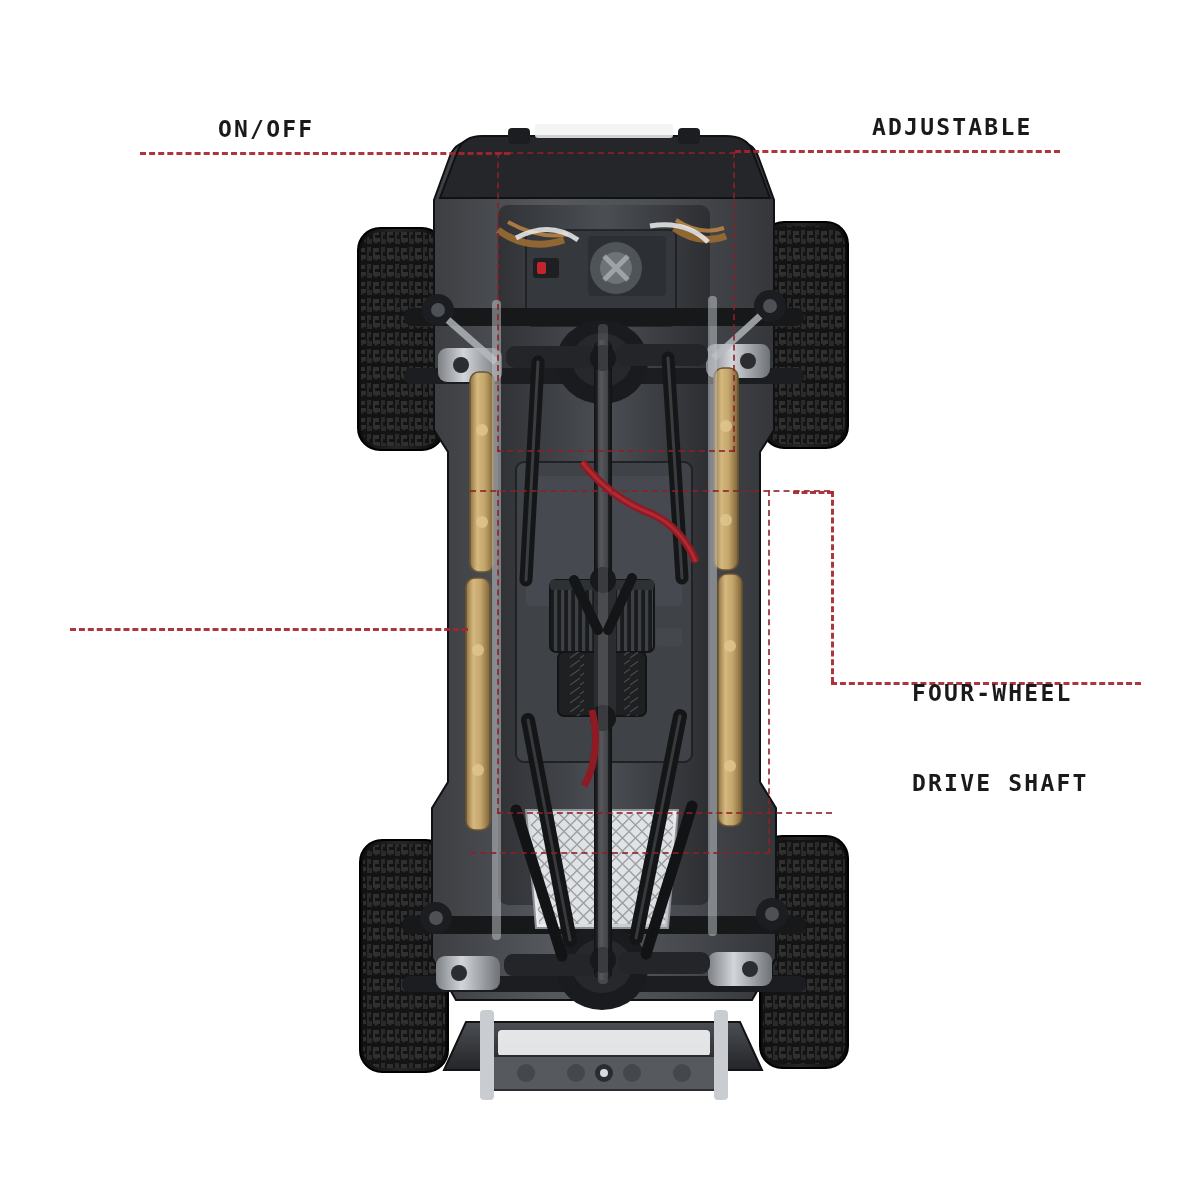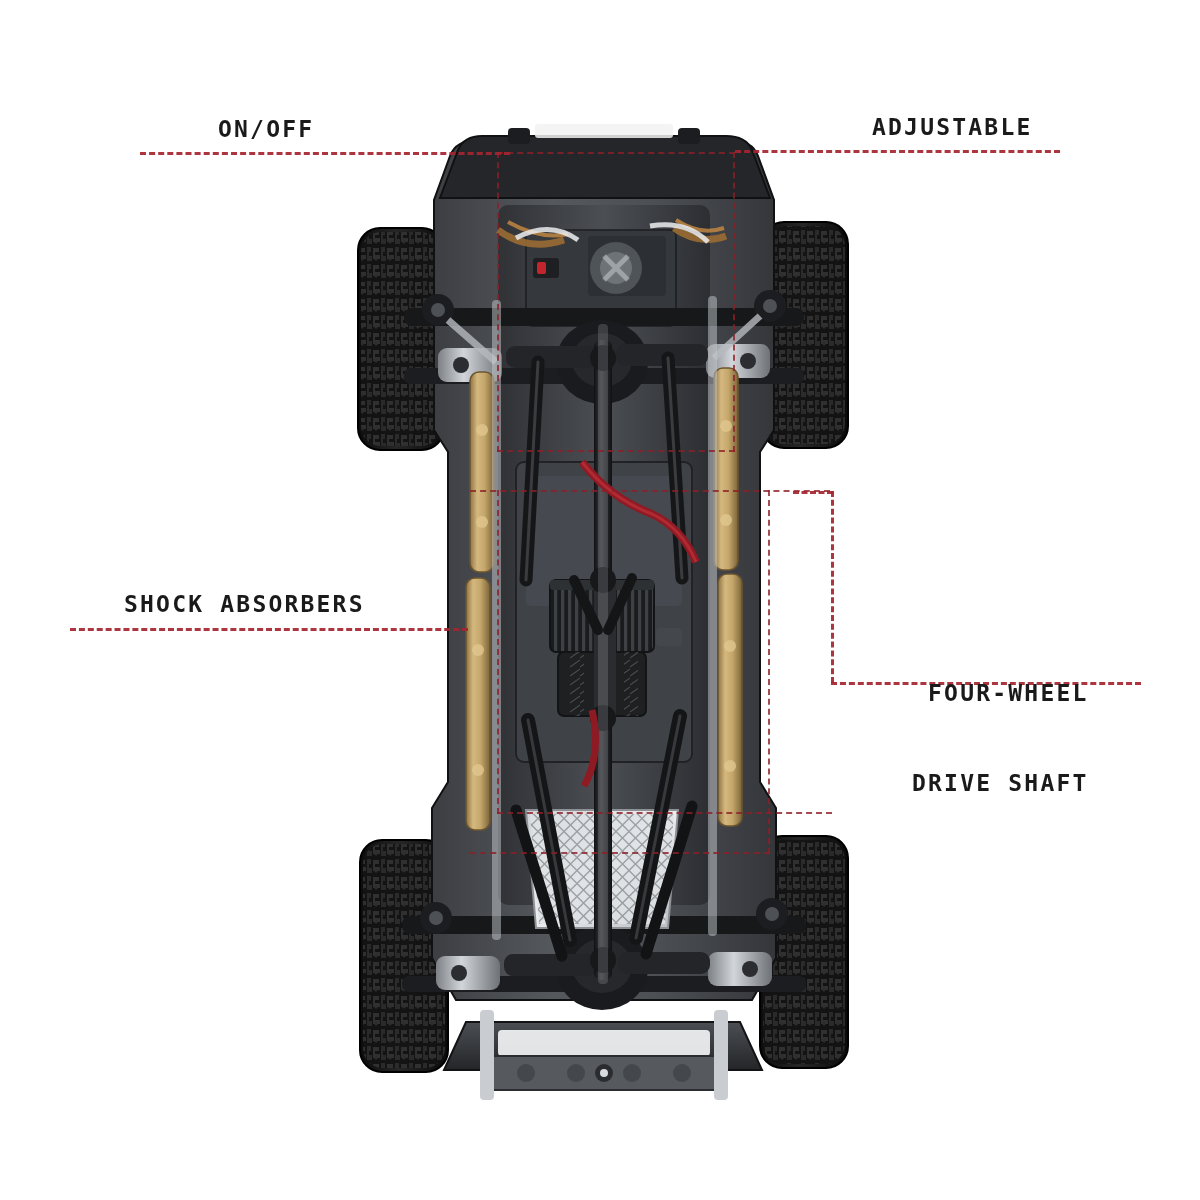--- a/index.html
+++ b/index.html
@@ -361,7 +361,6 @@
 
   <div class="callout-label" id="label-adjustable">ADJUSTABLE</div>
 
-  <div class="callout-label" id="label-shock">SHOCK ABSORBERS</div>
 
   <div class="callout-label" id="label-fourwheel">
     <div>FOUR-WHEEL</div>

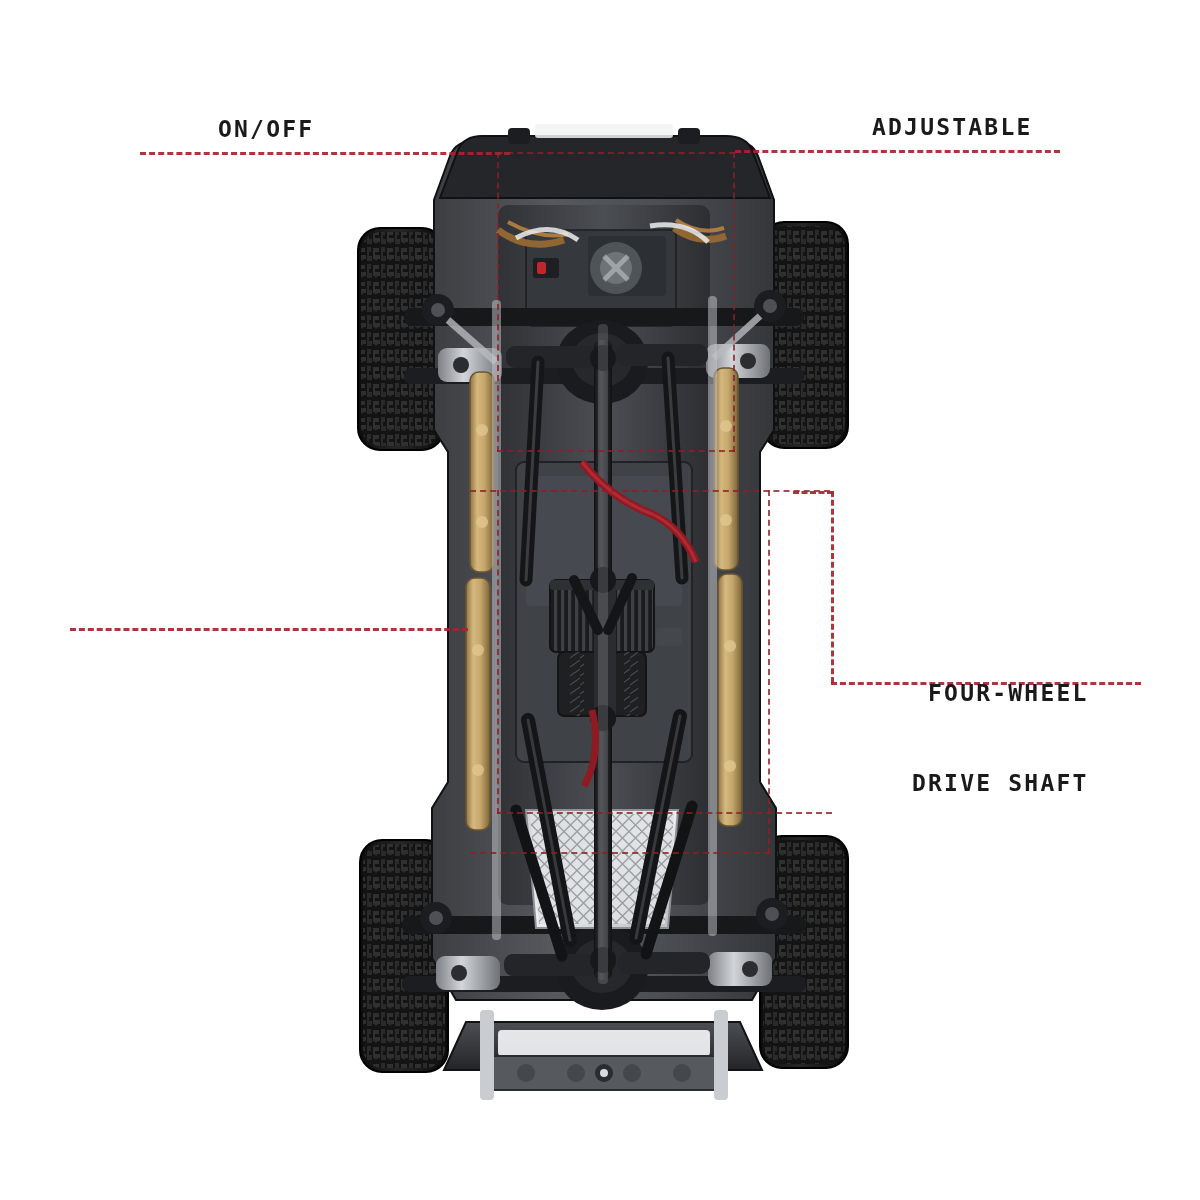--- a/index.html
+++ b/index.html
@@ -33,7 +33,7 @@
   #label-onoff      { left: 218px; top: 114px; }
   #label-adjustable { left: 857px; top: 112px; margin-left: 15px; }
   #label-shock      { left: 124px; top: 589px; }
-  #label-fourwheel  { left: 912px; top: 618px; text-align: right; }
+  #label-fourwheel  { left: 912px; top: 618px; }
 
   
   .dash-h {

